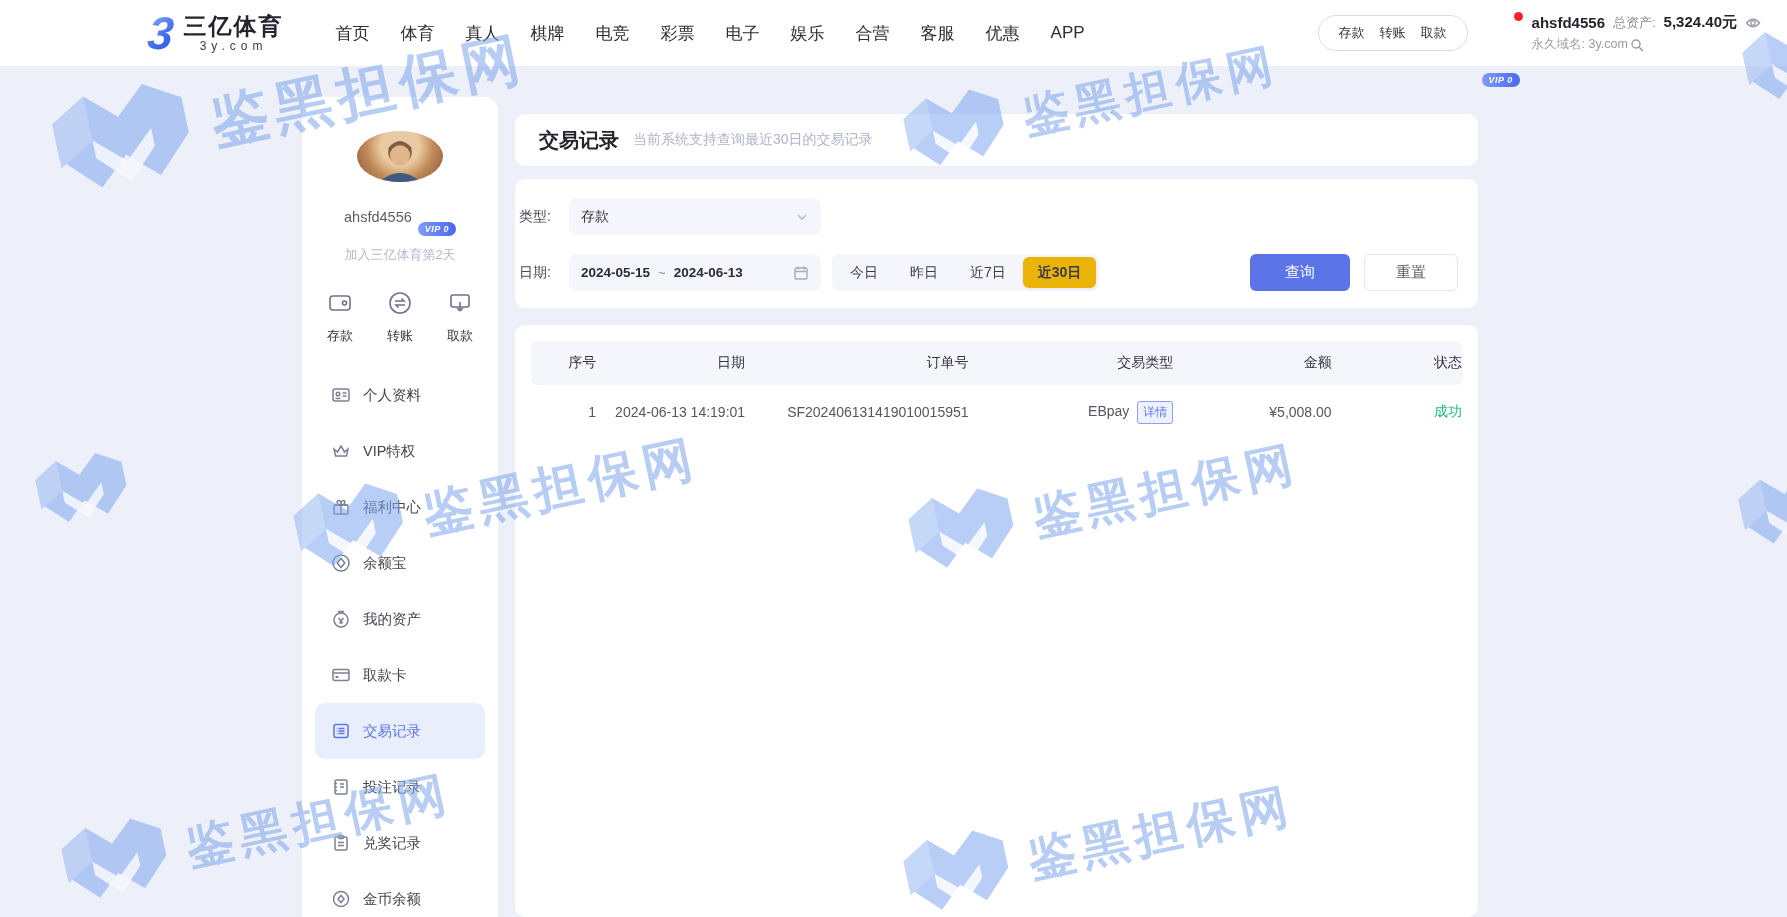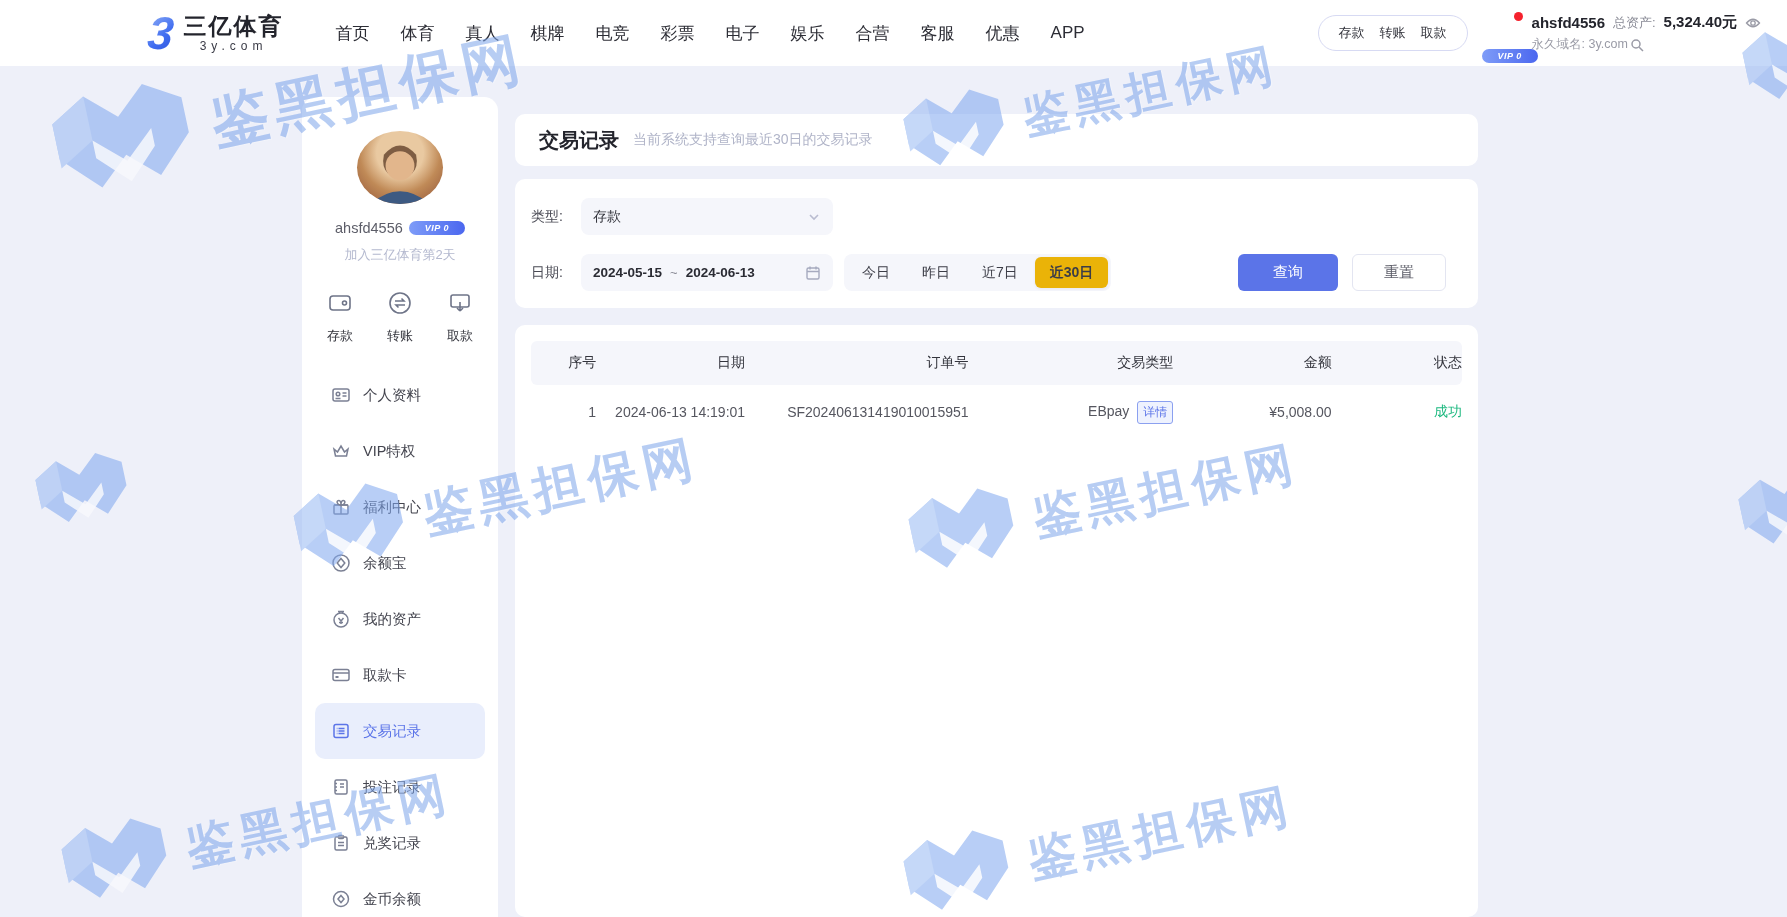--- a/index.html
+++ b/index.html
@@ -52,7 +52,7 @@
     display:inline-block;
     background:linear-gradient(90deg,#7e9cf8,#4b67ef);
     color:#fff; font-size:9px; font-weight:800; font-style:italic;
-    border-radius:9px; padding:2px 16px; letter-spacing:0.5px; white-space:nowrap;
+    border-radius:9px; padding:2px 7px; letter-spacing:0.5px; white-space:nowrap;margin-top:24px;
   }
   .avatar-col .vip-badge { position:absolute; left:-2px; top:36px; }
   .user-lines { display:flex; flex-direction:column; gap:4px; }

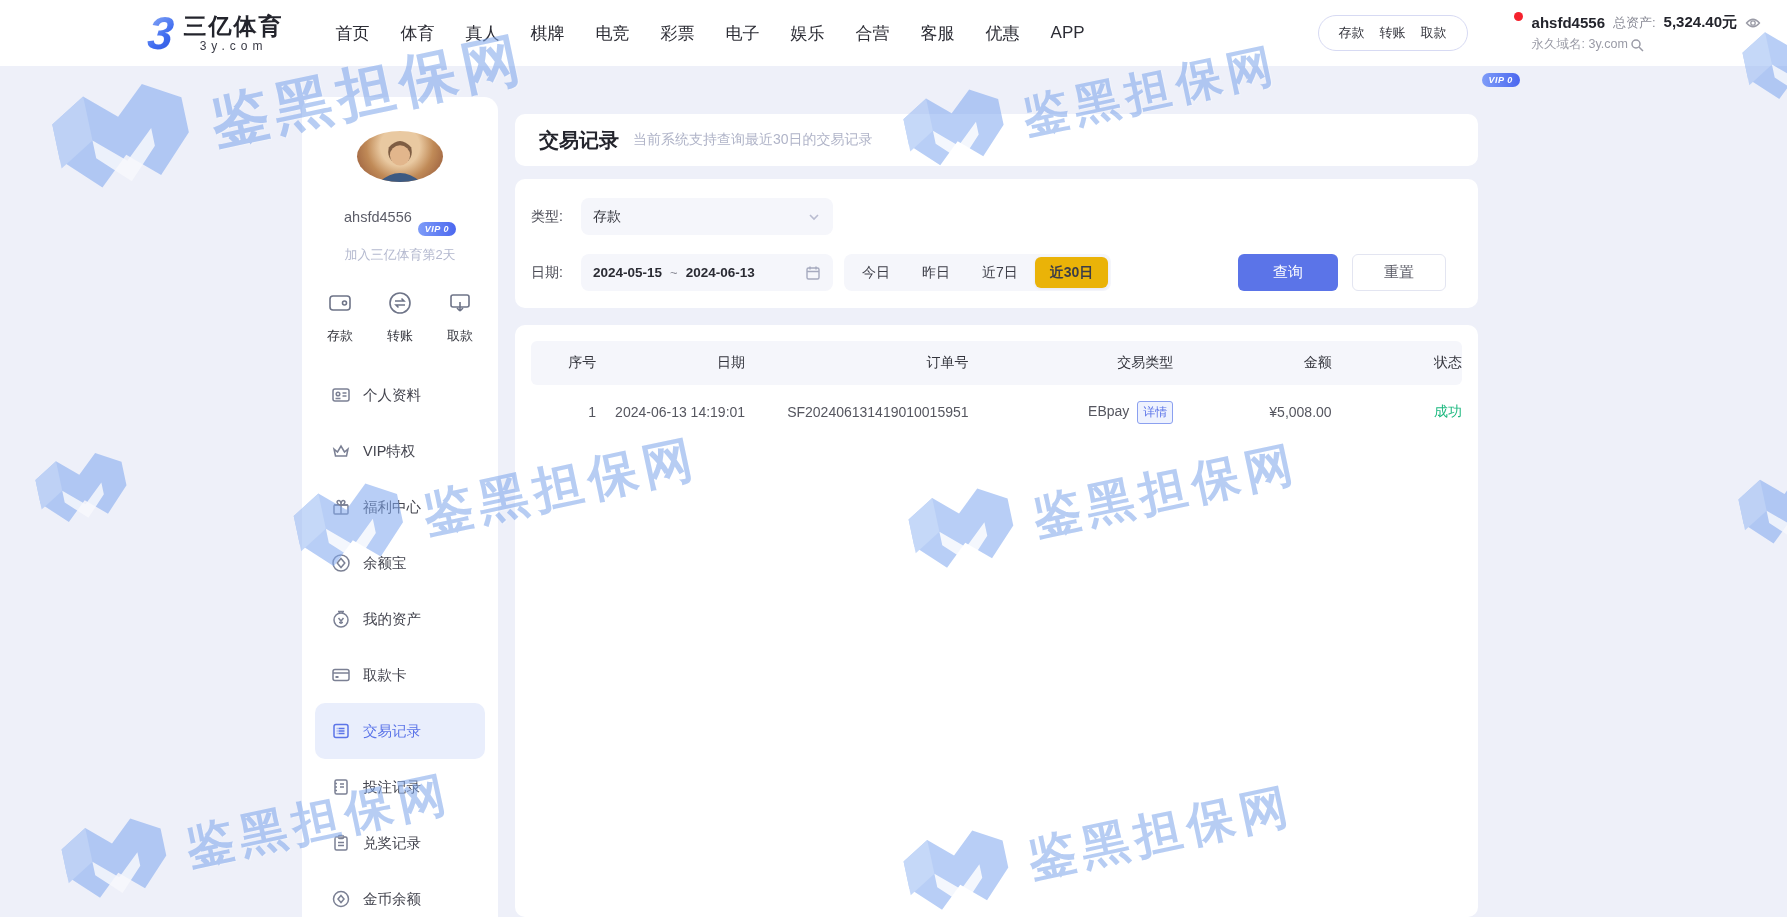--- a/index.html
+++ b/index.html
@@ -98,7 +98,7 @@
   }
   .page-title { font-size:20px; font-weight:800; color:#23242c; }
   .page-subtitle { font-size:14px; color:#b0b4c8; }
-  .card-filter { height:129px; margin-bottom:17px; padding:19px 16px; }
+  .card-filter { height:129px; margin-bottom:17px; padding:19px 4px; }
   .f-row { display:flex; align-items:center; }
   .f-row + .f-row { margin-top:19px; }
   .f-label { width:50px; font-size:14px; color:#4a4b55; }

